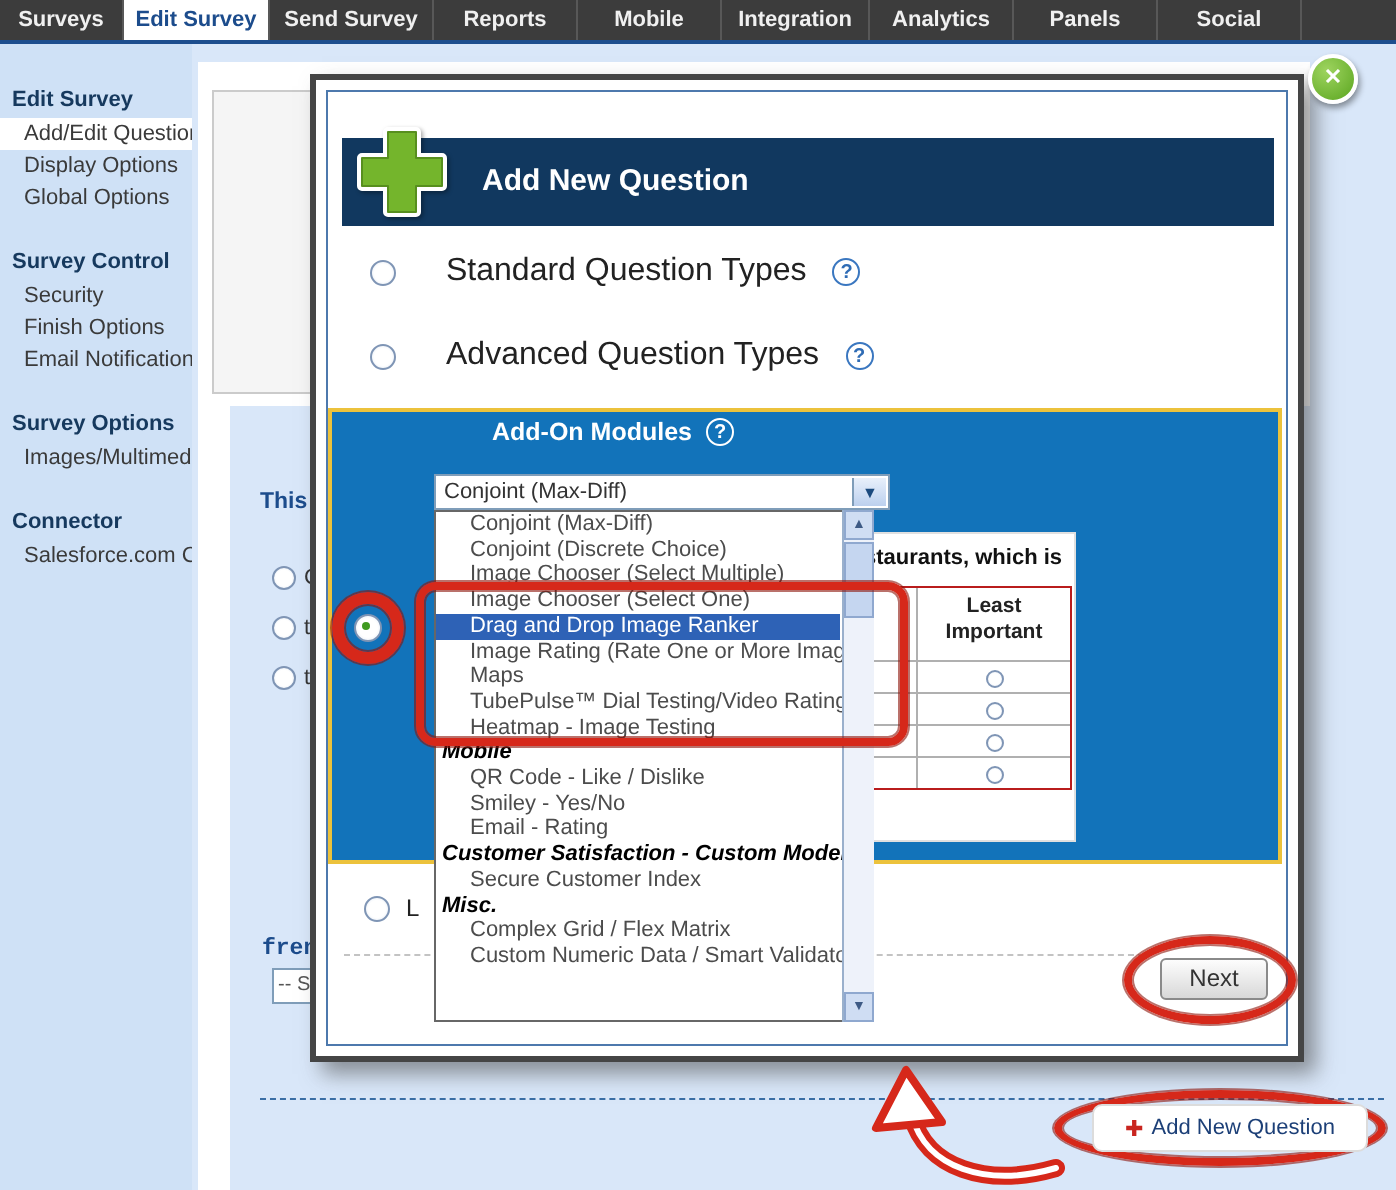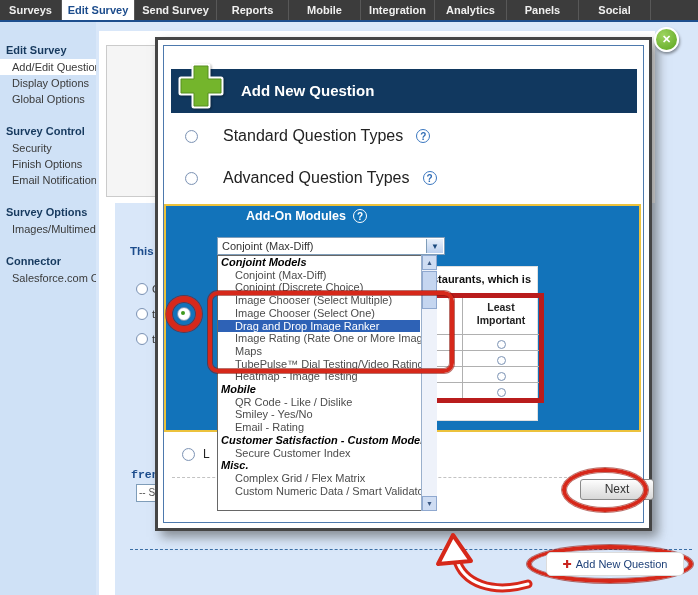--- a/index.html
+++ b/index.html
@@ -285,7 +285,6 @@
   </div>
 
   <div class="ddlist">
-    <div class="lrow group">Conjoint Models</div>
       <div class="lrow opt">Conjoint (Max-Diff)</div>
       <div class="lrow opt">Conjoint (Discrete Choice)</div>
       <div class="lrow opt">Image Chooser (Select Multiple)</div>

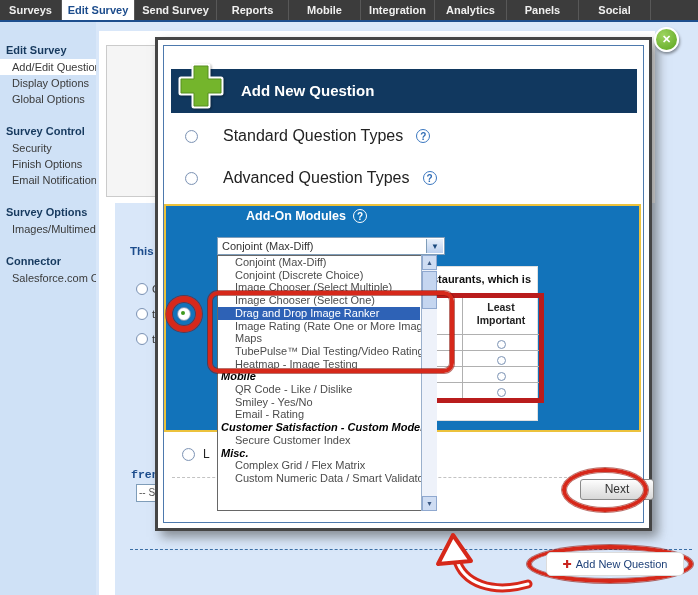--- a/index.html
+++ b/index.html
@@ -84,7 +84,7 @@
   .preview{position:absolute;left:257px;top:226px;width:123px;height:155px;background:#fff;
        z-index:20;border:1px solid #e0e0e0;box-sizing:border-box;}
   .pv-frag{padding:6px 0 0 16px;font-size:11px;font-weight:bold;color:#111;white-space:nowrap;}
-  .ptable{position:absolute;left:4px;top:26px;width:114px;border:5px solid #b91c1c;}
+  .ptable{position:absolute;left:4px;top:26px;width:114px;border:1px solid #b91c1c;}
   .pt-head{display:flex;height:36px;}
   .pt-c1{width:38px;border-right:1px solid #b0b0b0;box-sizing:border-box;flex:none;}
   .pt-c2{flex:1;text-align:center;}

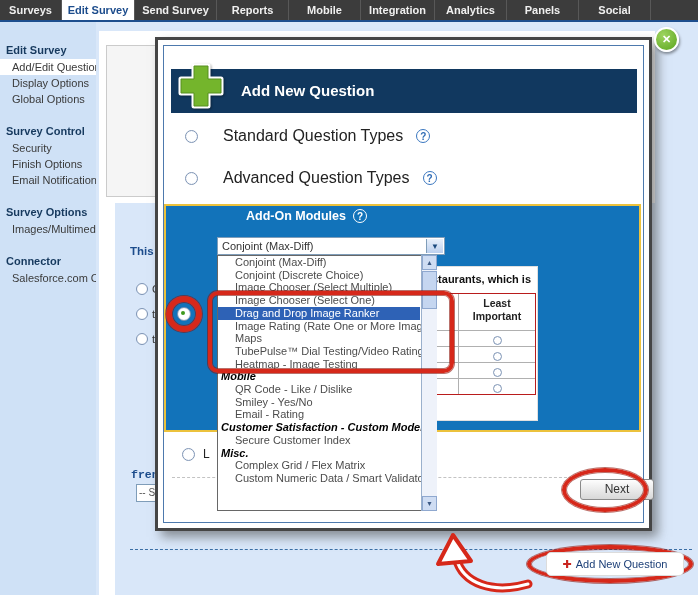--- a/index.html
+++ b/index.html
@@ -113,7 +113,7 @@
   .hidden-opt .frag{font-size:12px;color:#222;}
   .dashed-mid{position:absolute;left:14px;top:437px;width:400px;border-top:1px dashed #c3c3c3;z-index:4;}
 
-  .next-btn{position:absolute;left:422px;top:439px;width:74px;height:21px;border:1px solid #8a8a8a;
+  .next-btn{position:absolute;left:422px;top:439px;width:54px;height:21px;border:1px solid #8a8a8a;
        border-radius:3px;background:linear-gradient(#fdfdfd,#d8d8d8);font-size:12px;color:#333;
        text-align:center;line-height:19px;z-index:35;cursor:pointer;box-sizing:border-box;}
 

